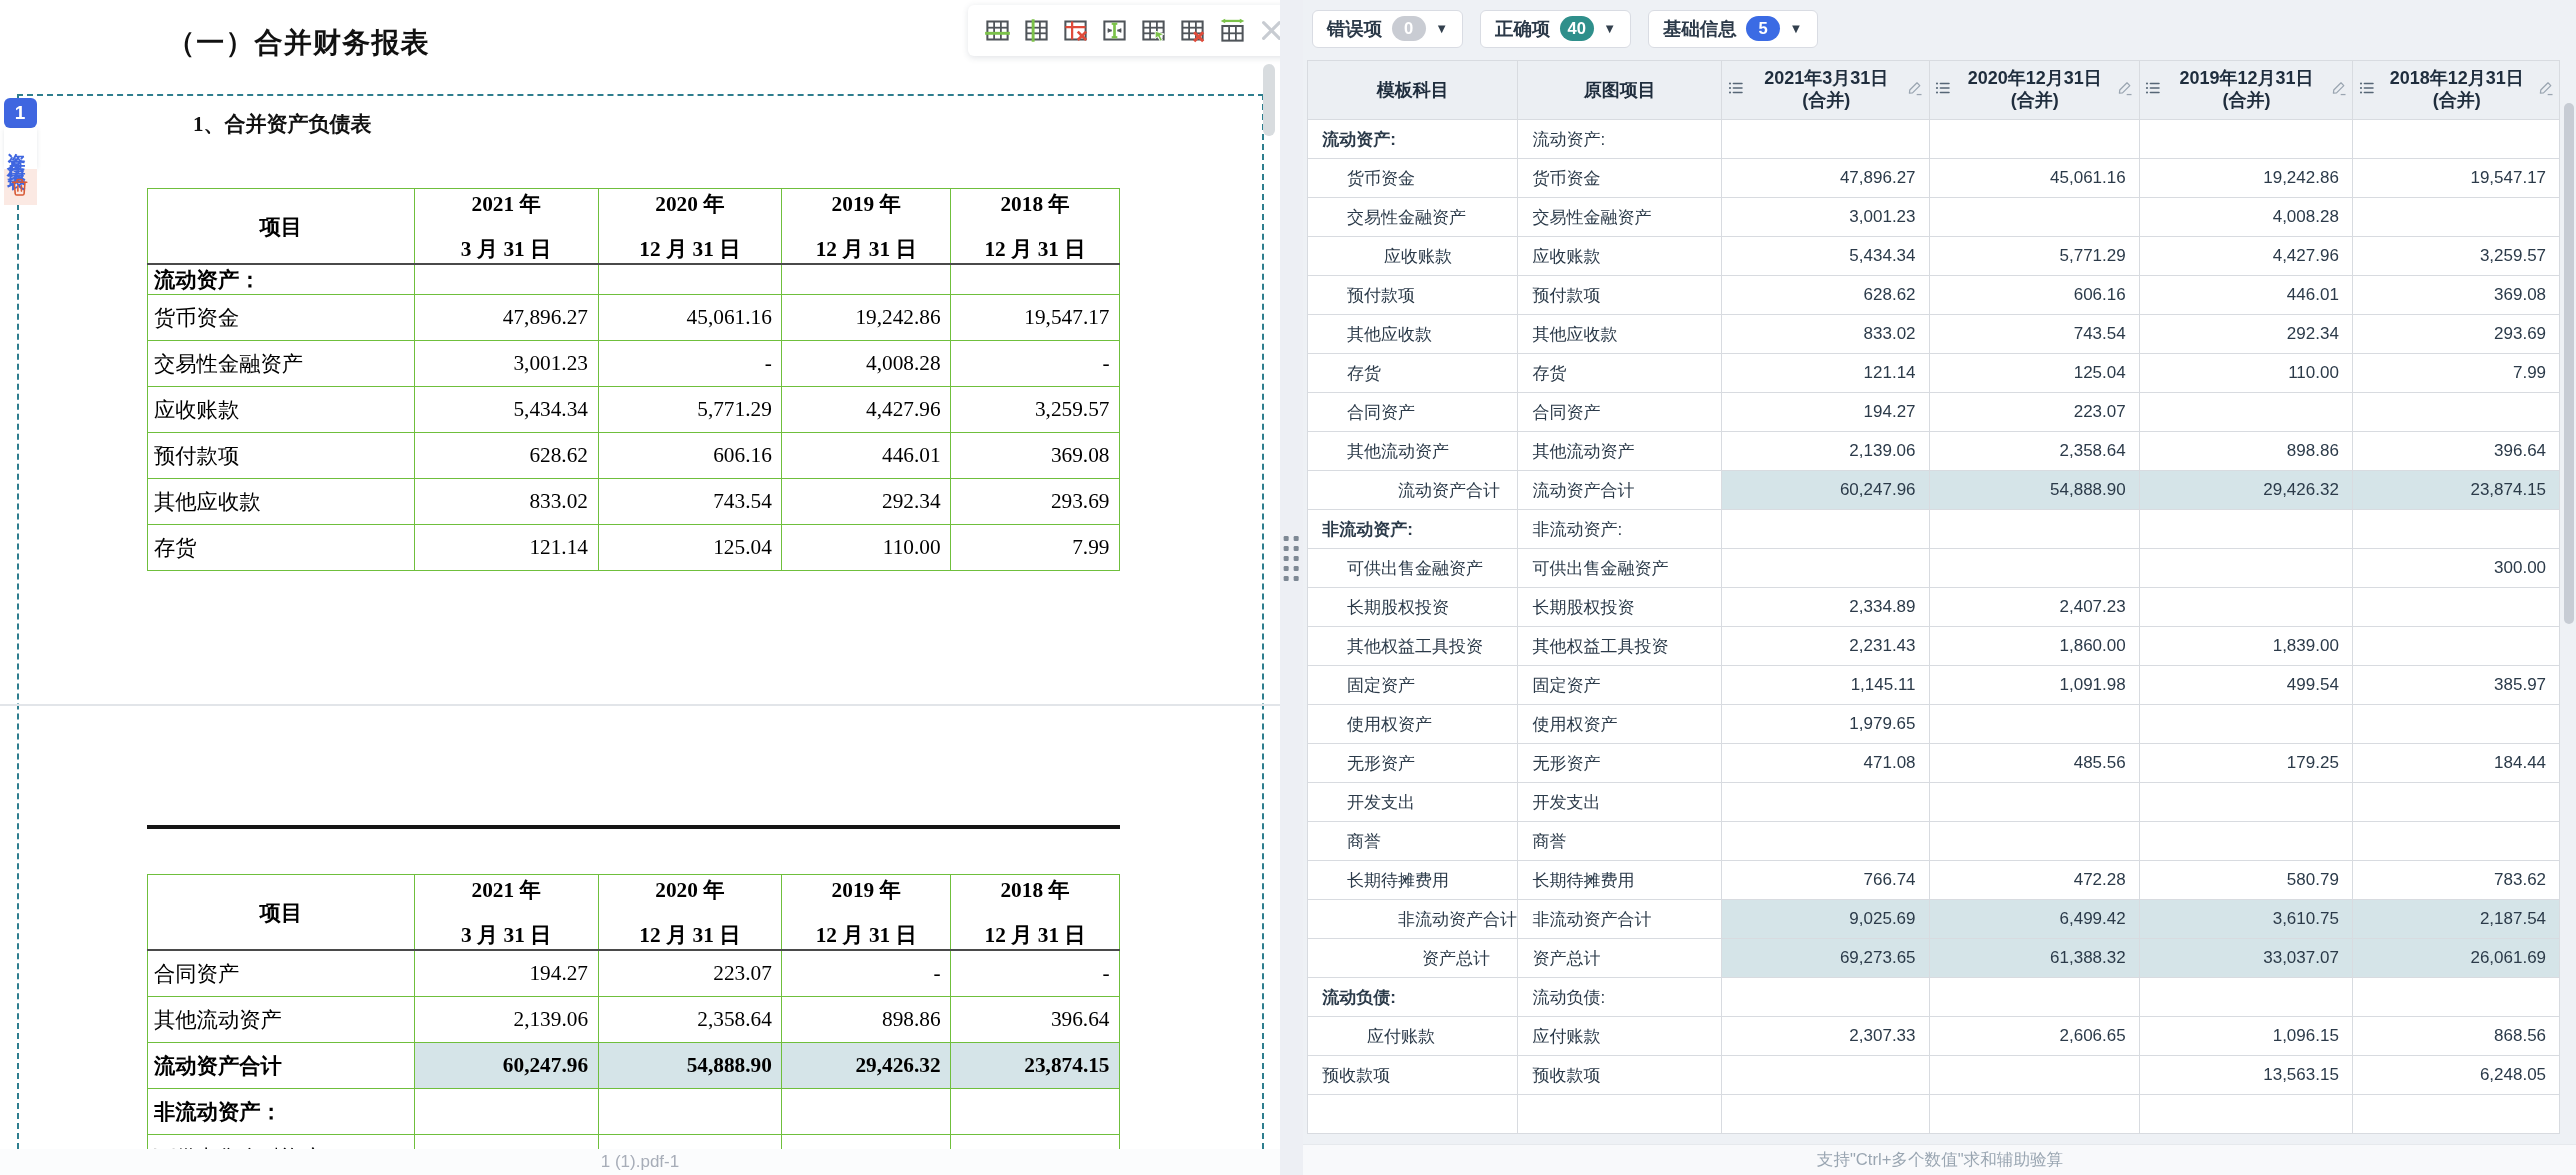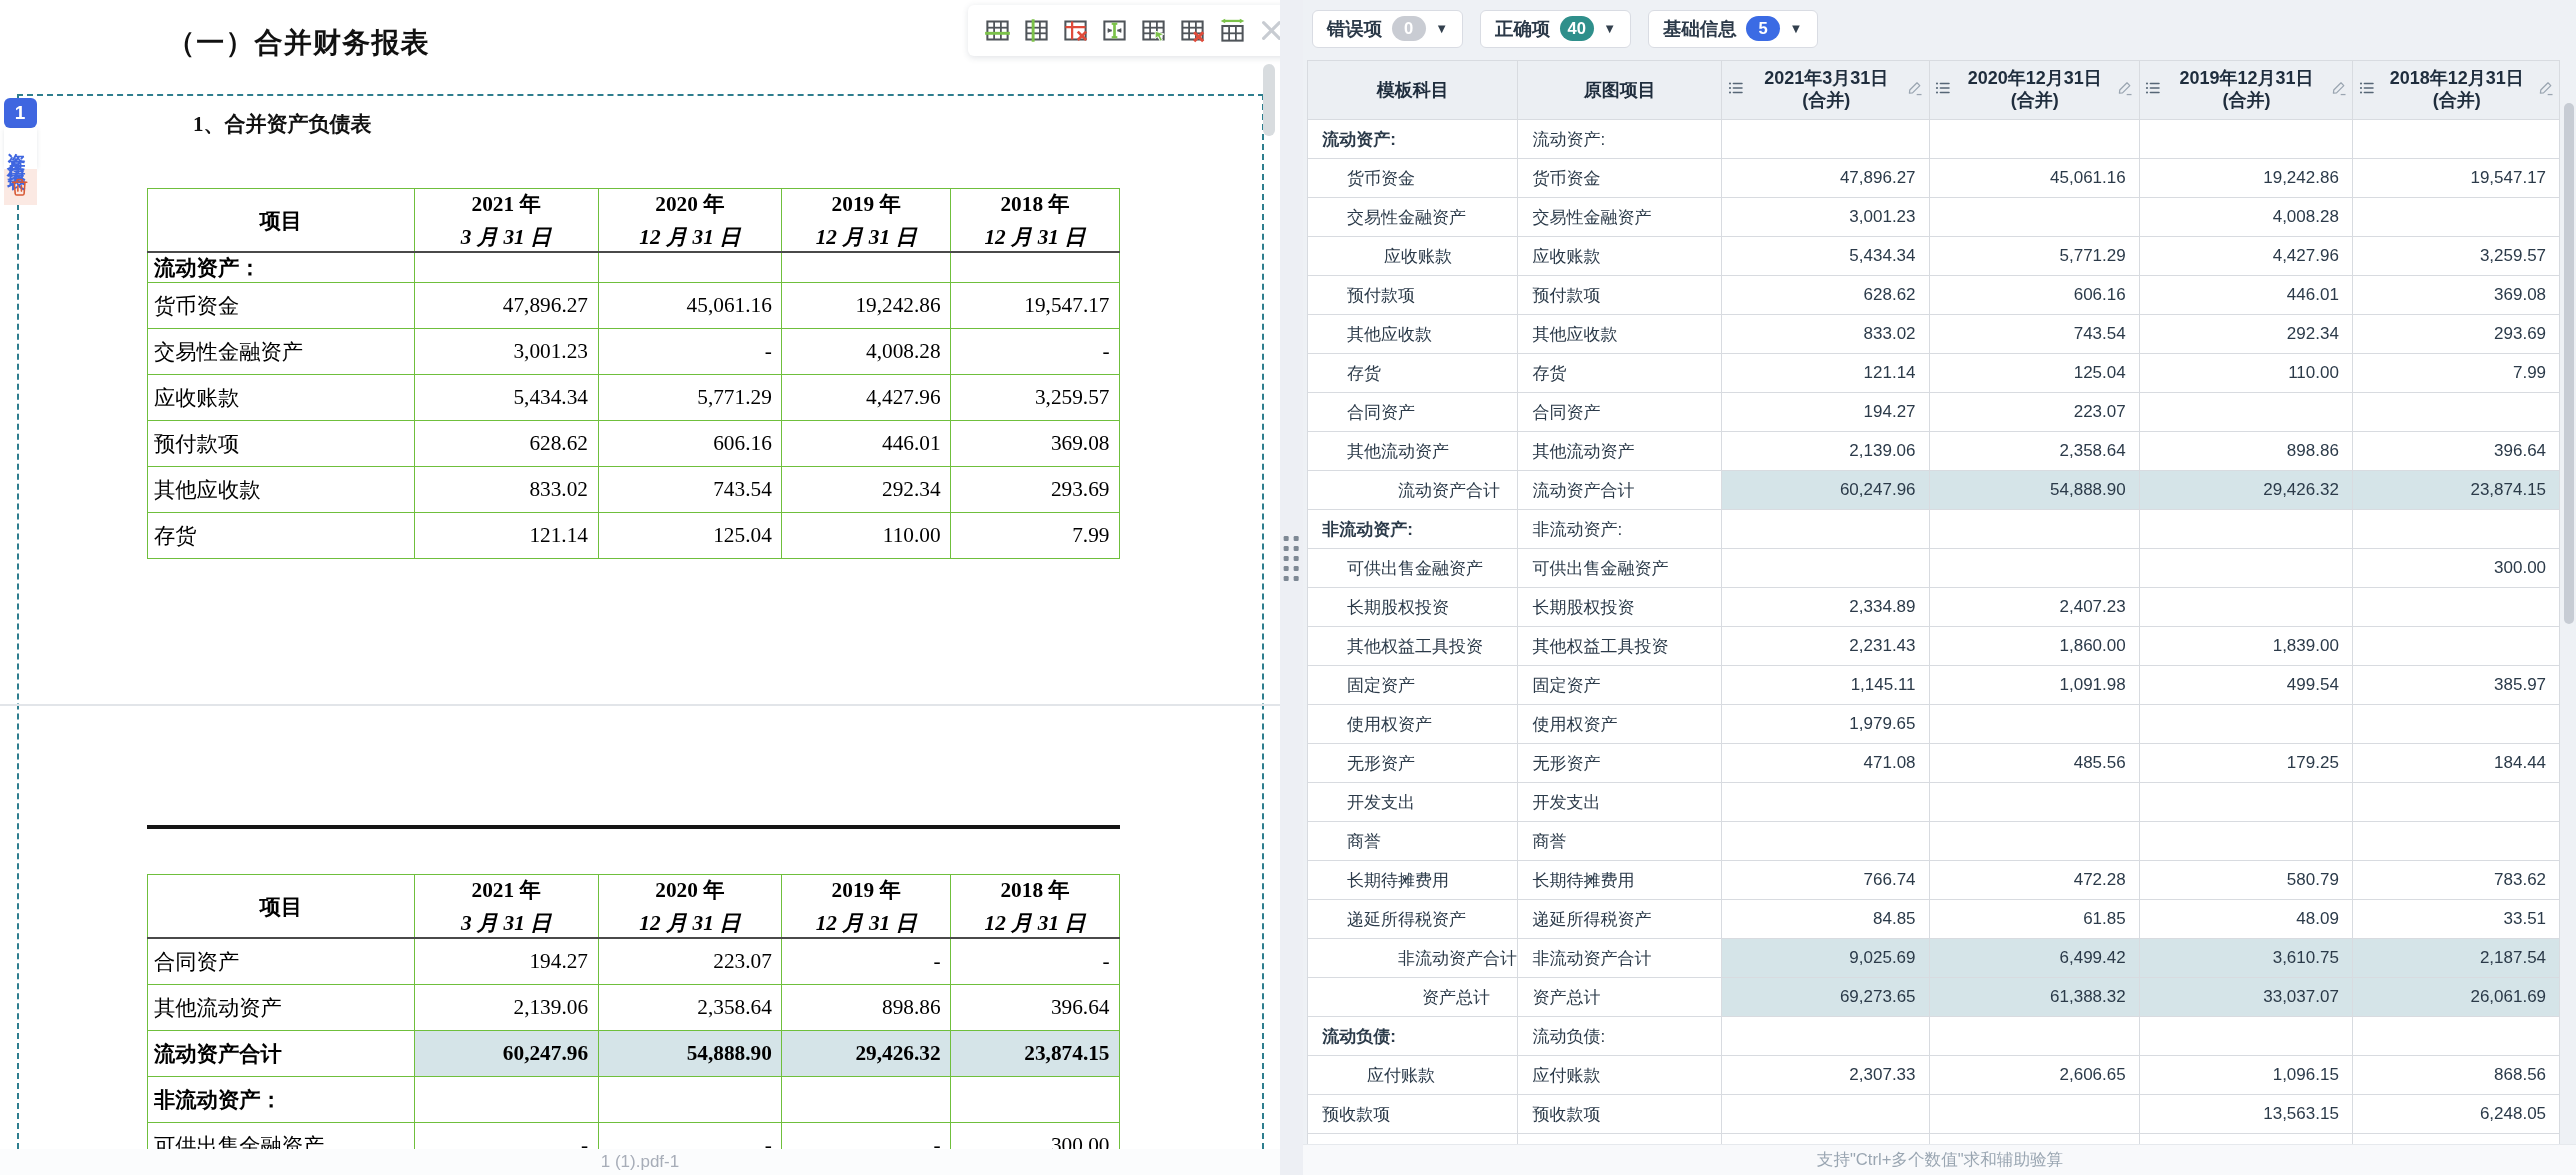--- a/index.html
+++ b/index.html
@@ -39,7 +39,7 @@
   .pdf-table th,.pdf-table td{border:1.8px solid var(--green);font-size:21.3px;color:#000;
     vertical-align:middle;overflow:hidden;white-space:nowrap;}
   .pdf-table th{font-weight:bold;text-align:center;border-bottom:2.4px solid #4a4a4a;}
-  .pdf-table th .l2{margin-top:4px;font-style:italic;}
+  .pdf-table th .l2{margin-top:16px;}
   .pdf-table td.num{text-align:right;padding-right:9.5px;}
   .pdf-table td.lbl{text-align:left;padding-left:6px;}
   .pdf-table tr.short td{height:27px;}

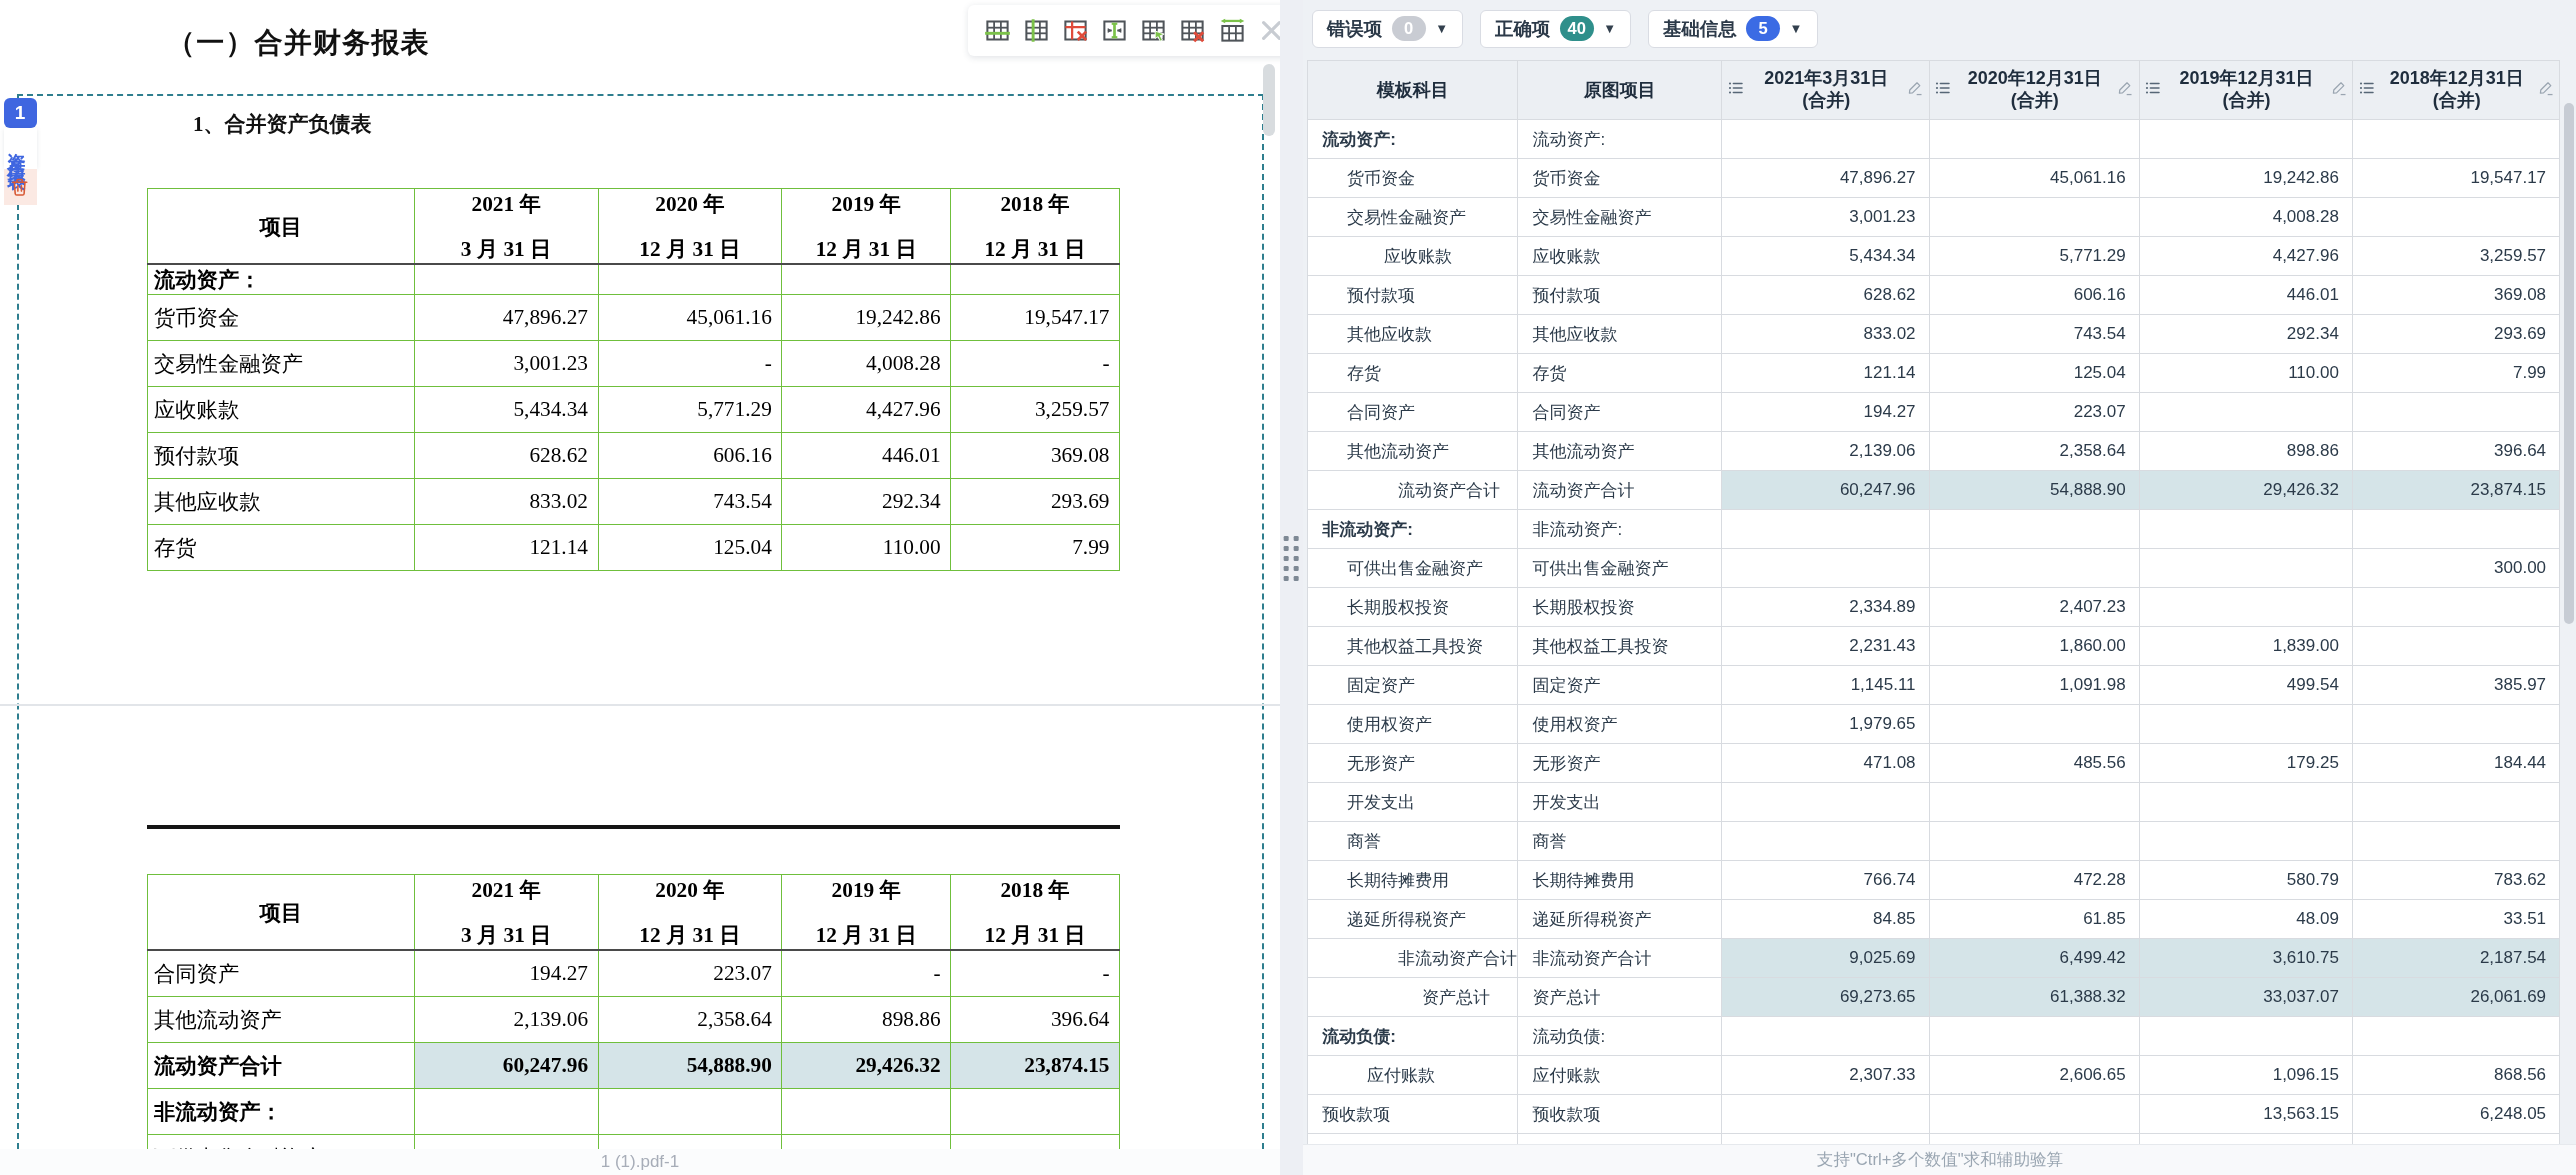--- a/index.html
+++ b/index.html
@@ -665,14 +665,6 @@
               <td class="c-num">783.62</td>
             </tr>
             <tr>
-              <td class="c-lbl ind-1">递延所得税资产</td>
-              <td class="c-lbl ind-0">递延所得税资产</td>
-              <td class="c-num">84.85</td>
-              <td class="c-num">61.85</td>
-              <td class="c-num">48.09</td>
-              <td class="c-num">33.51</td>
-            </tr>
-            <tr>
               <td class="c-lbl ind-4">非流动资产合计</td>
               <td class="c-lbl ind-0">非流动资产合计</td>
               <td class="c-num hl">9,025.69</td>

